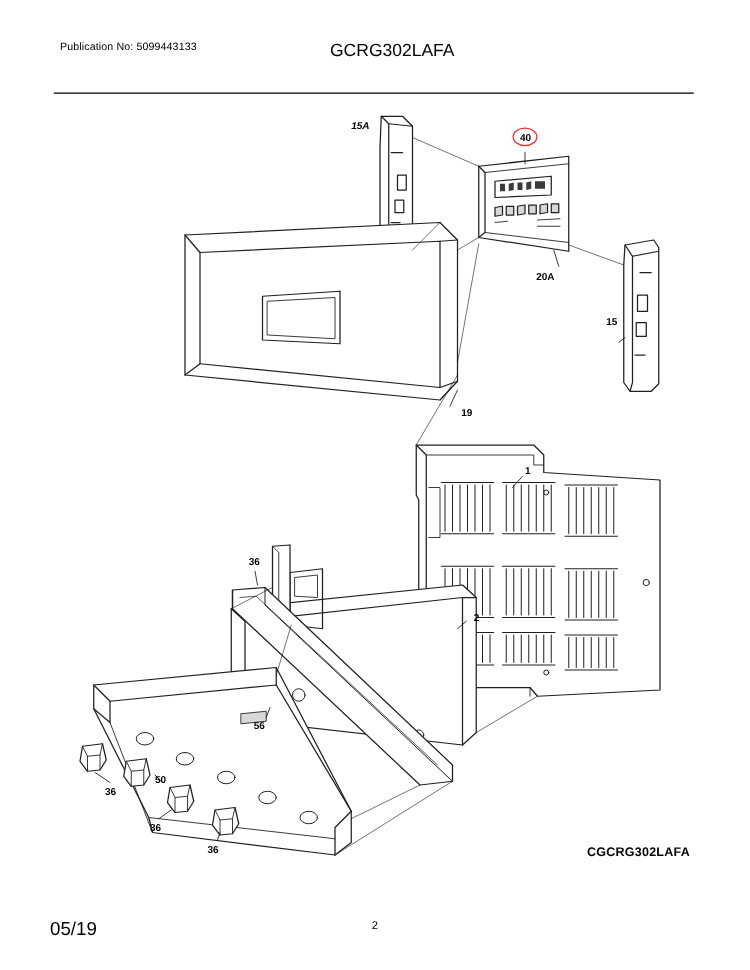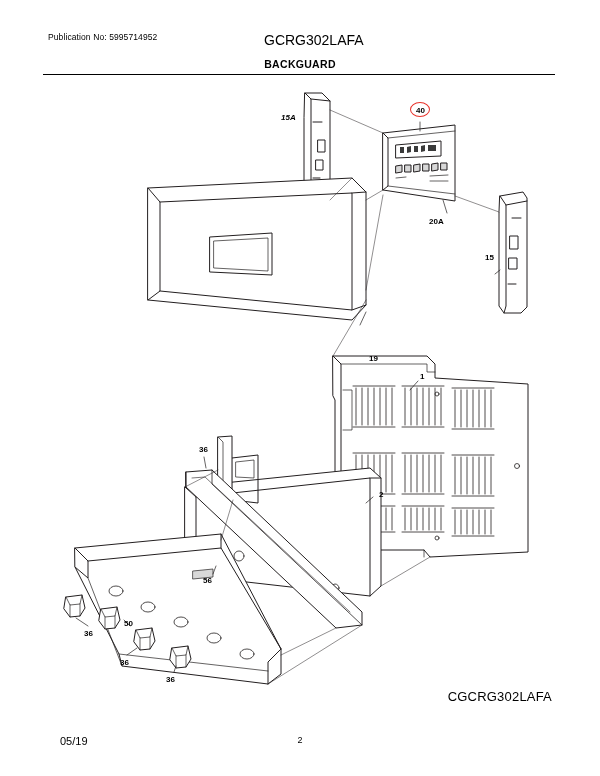--- a/index.html
+++ b/index.html
@@ -102,7 +102,7 @@
 
 <div class="page">
 
-  <div class="hdr-pub">Publication No: 5995714952</div>
+  <div class="hdr-pub">Publication No: 5099443133</div>
   <div class="hdr-model">GCRG302LAFA</div>
   <div class="hdr-title">BACKGUARD</div>
   <div class="hdr-rule"></div>

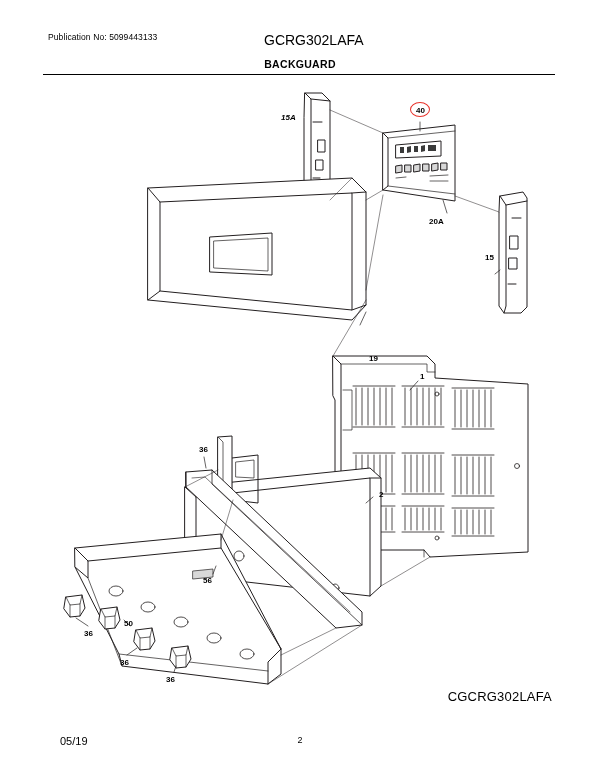--- a/index.html
+++ b/index.html
@@ -104,7 +104,6 @@
 
   <div class="hdr-pub">Publication No: 5099443133</div>
   <div class="hdr-model">GCRG302LAFA</div>
-  <div class="hdr-title">BACKGUARD</div>
   <div class="hdr-rule"></div>
 
   <svg class="diagram" viewBox="0 0 600 776" xmlns="http://www.w3.org/2000/svg">

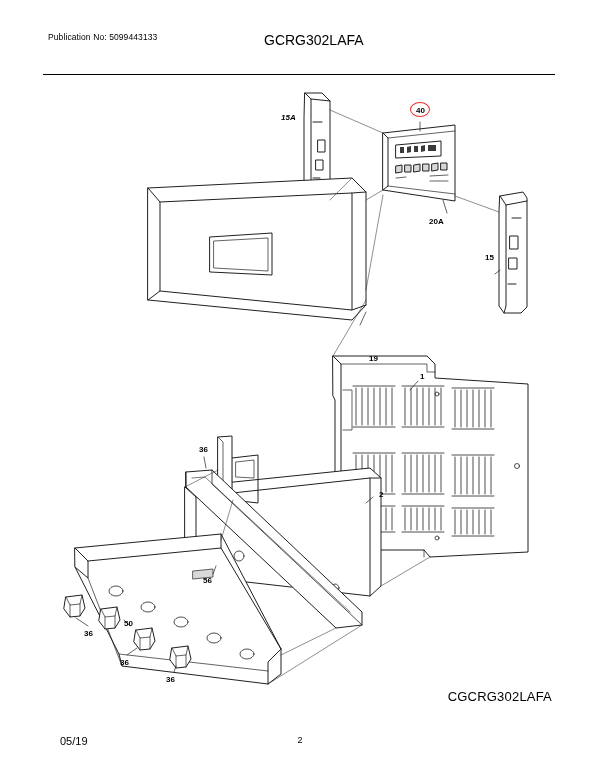--- a/index.html
+++ b/index.html
@@ -297,7 +297,7 @@
 
   <div class="highlight-circle" style="left:410px; top:102px;"></div>
 
-  <div class="callout" style="left:281px; top:113px;font-style:italic;">15A</div>
+  <div class="callout" style="left:281px; top:96px;font-style:italic;">15A</div>
   <div class="callout" style="left:416px; top:106px;">40</div>
   <div class="callout" style="left:429px; top:217px;">20A</div>
   <div class="callout" style="left:485px; top:253px;">15</div>

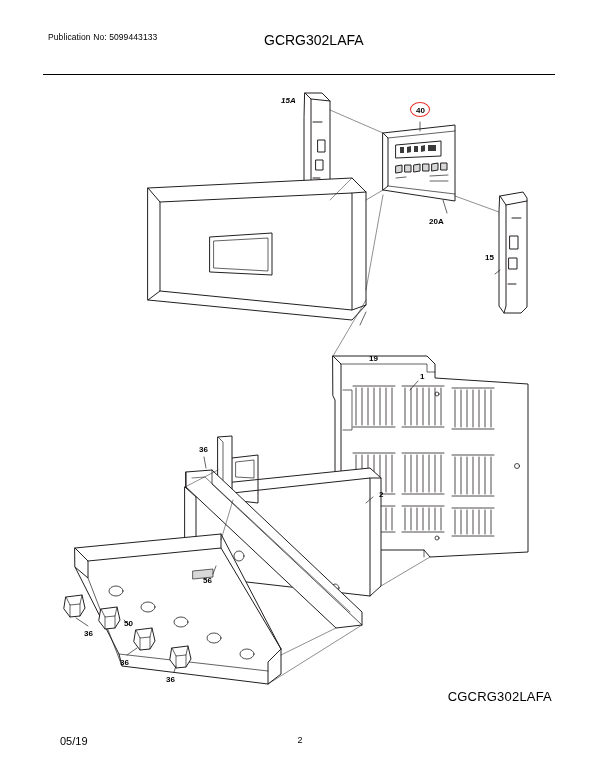--- a/index.html
+++ b/index.html
@@ -301,7 +301,7 @@
   <div class="callout" style="left:416px; top:106px;">40</div>
   <div class="callout" style="left:429px; top:217px;">20A</div>
   <div class="callout" style="left:485px; top:253px;">15</div>
-  <div class="callout" style="left:369px; top:326px;margin-top:28px;">19</div>
+  <div class="callout" style="left:369px; top:326px;">19</div>
   <div class="callout" style="left:420px; top:372px;">1</div>
   <div class="callout" style="left:199px; top:445px;">36</div>
   <div class="callout" style="left:379px; top:490px;">2</div>

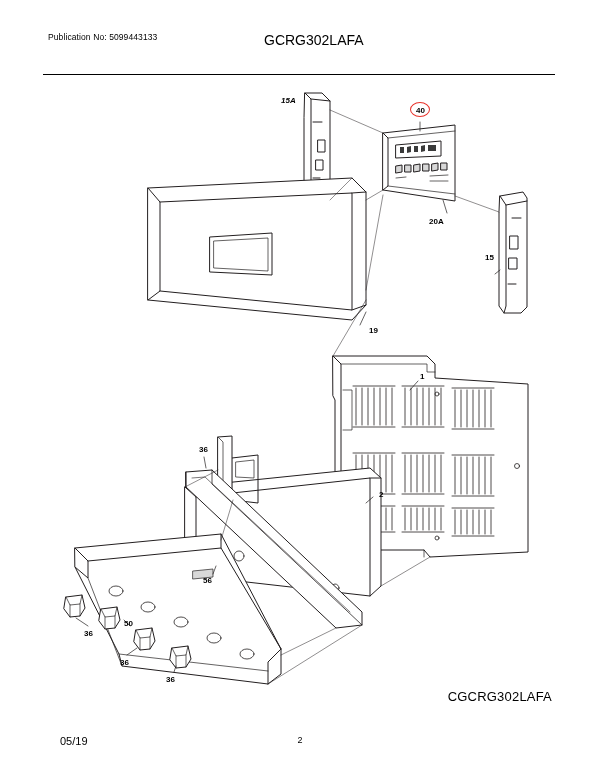--- a/index.html
+++ b/index.html
@@ -69,10 +69,9 @@
     position: absolute;
     right: 48px;
     top: 677px;
-    font-size: 13px;
-    font-weight: normal;
+    font-size: 10px;
+    font-weight: bold;
     letter-spacing: 0.2px;
-    margin-top: 12px;
   }
   .diagram {
     position: absolute;

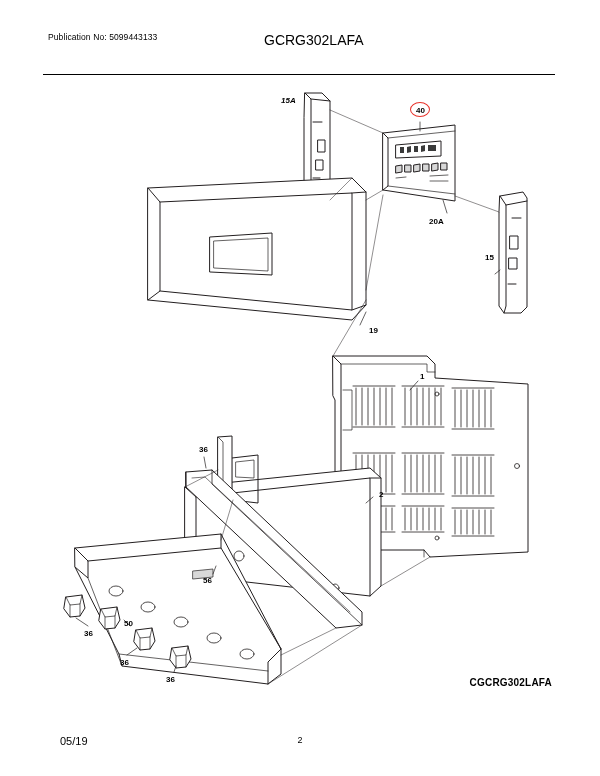--- a/index.html
+++ b/index.html
@@ -53,9 +53,9 @@
   }
   .footer-date {
     position: absolute;
-    left: 60px;
+    left: 40px;
     top: 735px;
-    font-size: 11px;
+    font-size: 15px;
   }
   .footer-page {
     position: absolute;

